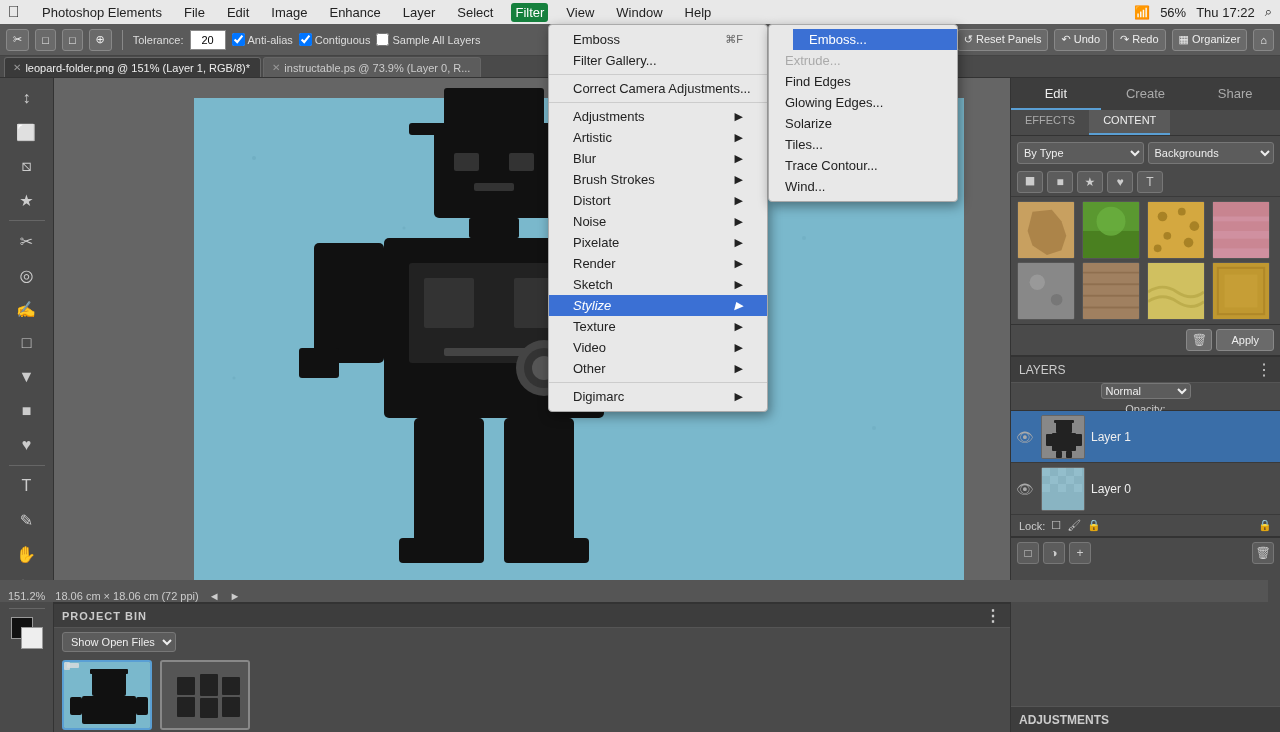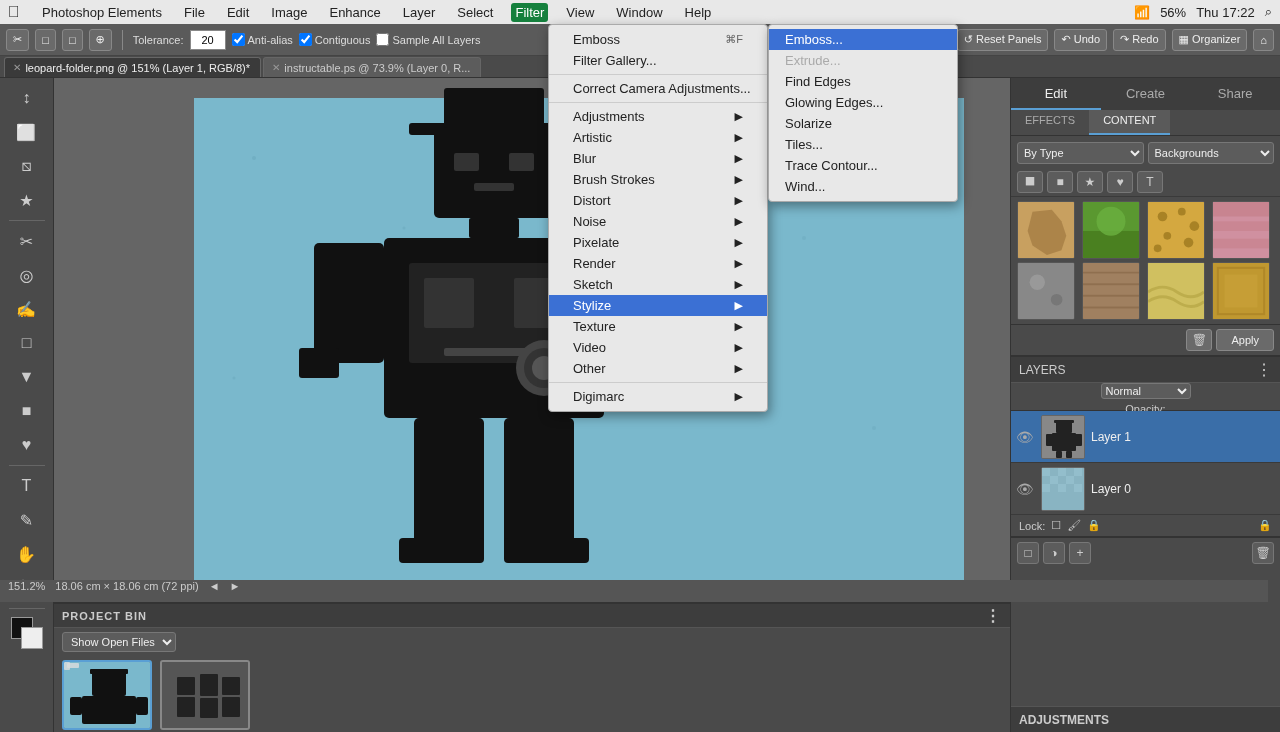--- a/index.html
+++ b/index.html
@@ -504,7 +504,7 @@
       align-items: center;
       justify-content: space-between;
     }
-    .sub-menu-item:hover, .sub-menu-item.hovered { background: #3b70d4; color: white; }
+    .sub-menu-item:hover, .sub-menu-item.hovered { background: #3b70d4; color: white; margin-left: 24px; }
     .sub-menu-item.disabled { color: #aaa; cursor: default; }
 
     

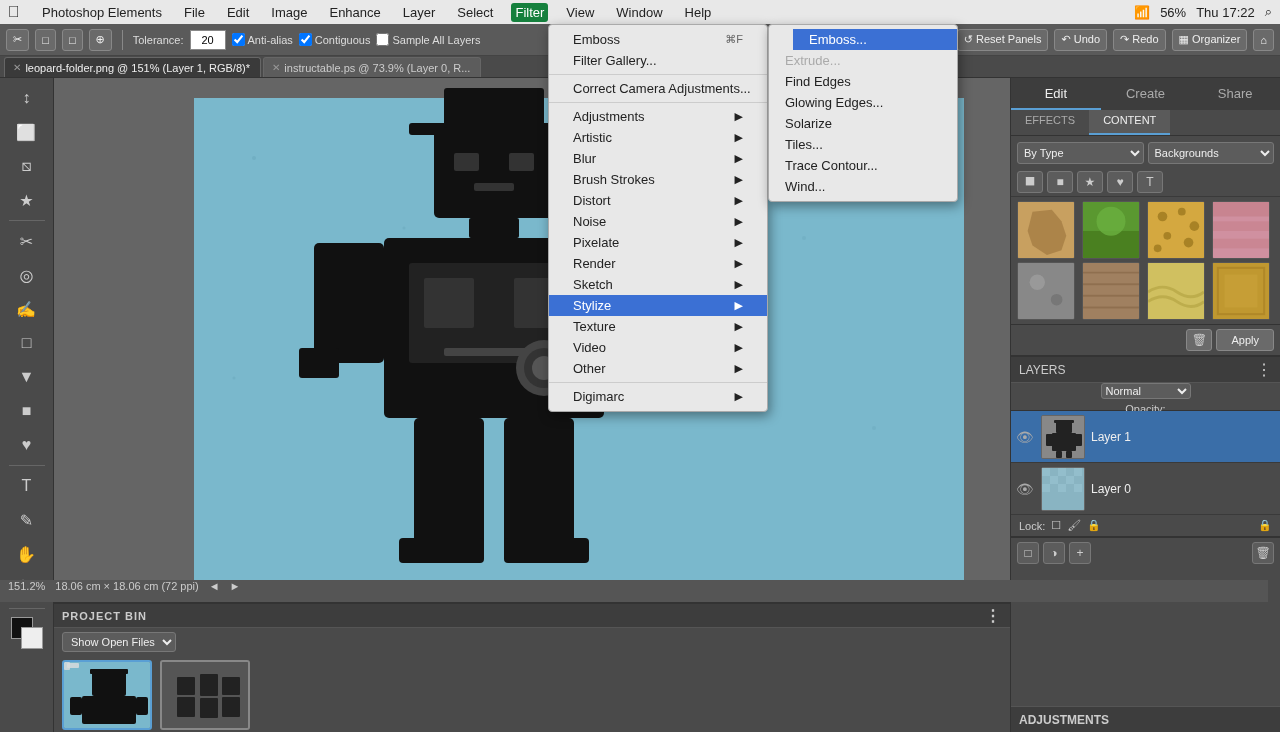--- a/index.html
+++ b/index.html
@@ -480,7 +480,7 @@
       justify-content: space-between;
       white-space: nowrap;
     }
-    .menu-item:hover, .menu-item.hovered { background: #3b70d4; color: white; }
+    .menu-item:hover, .menu-item.hovered { background: #3b70d4; color: white; font-style: italic; }
     .menu-sep { height: 1px; background: #ccc; margin: 3px 0; }
     .menu-arrow { font-size: 11px; margin-left: 20px; }
     .menu-shortcut { font-size: 11px; color: #666; margin-left: 20px; }

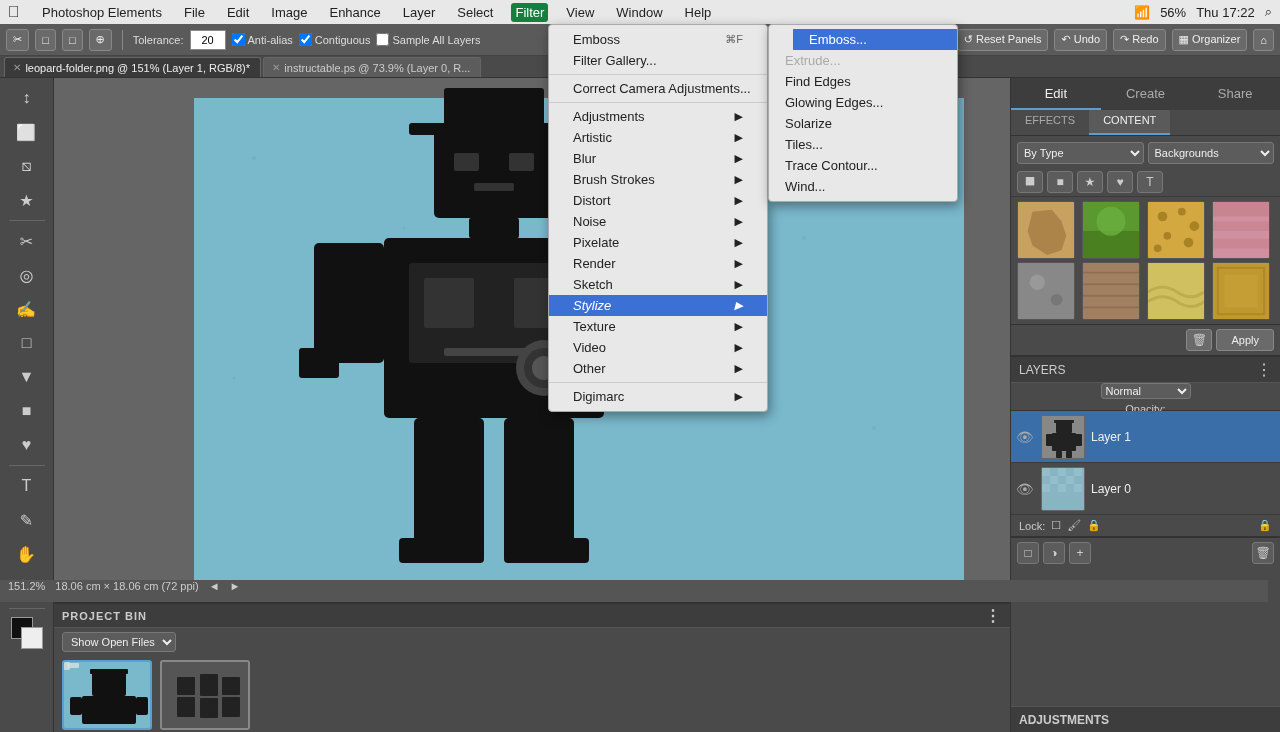--- a/index.html
+++ b/index.html
@@ -159,7 +159,7 @@
       height: 22px;
       background: #555;
       display: flex;
-      align-items: flex-start;
+      align-items: flex-end;
       padding: 0 8px;
       font-size: 11px;
       color: #ccc;

